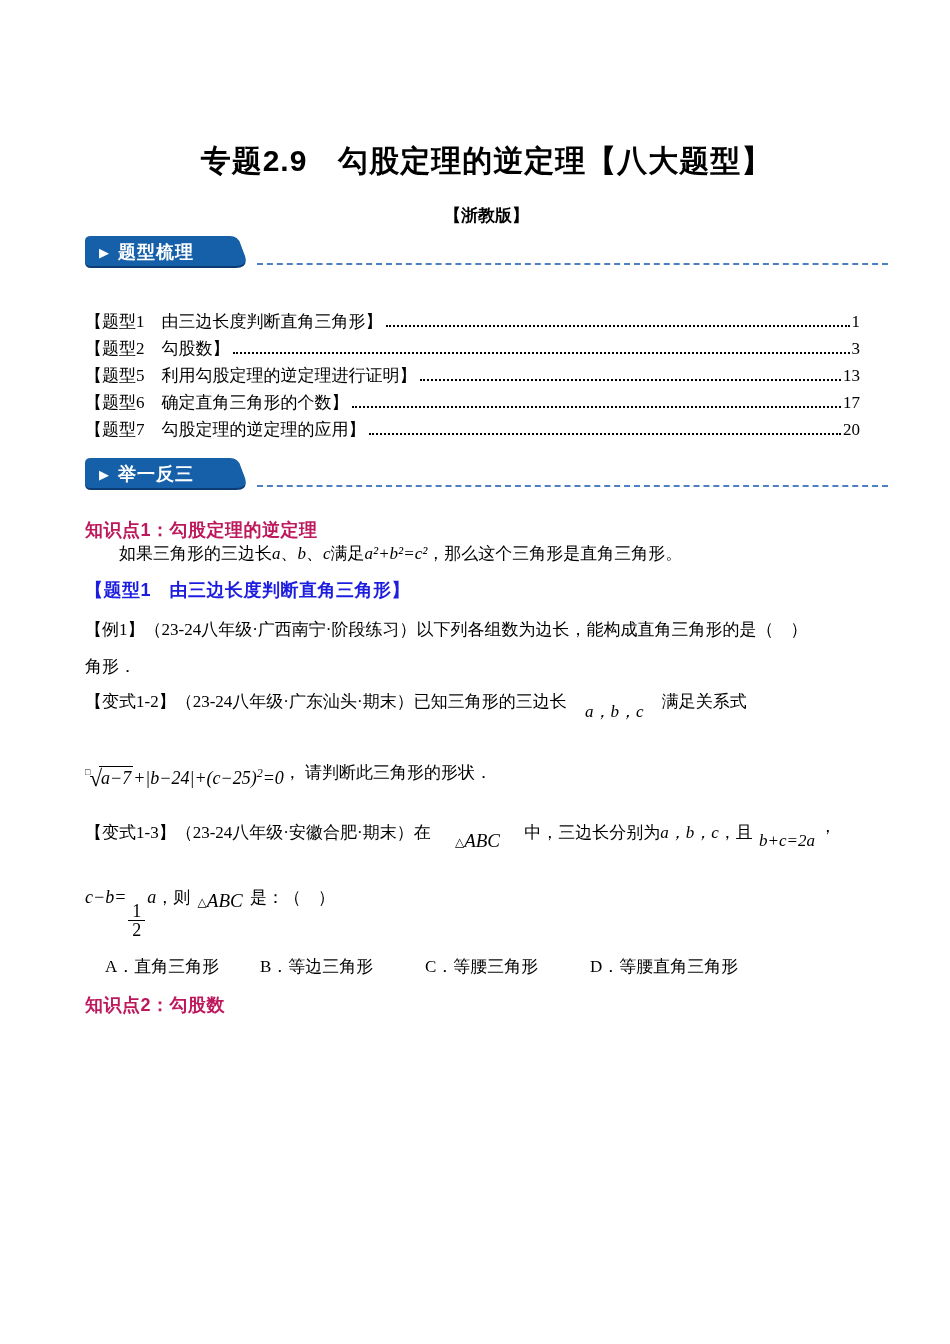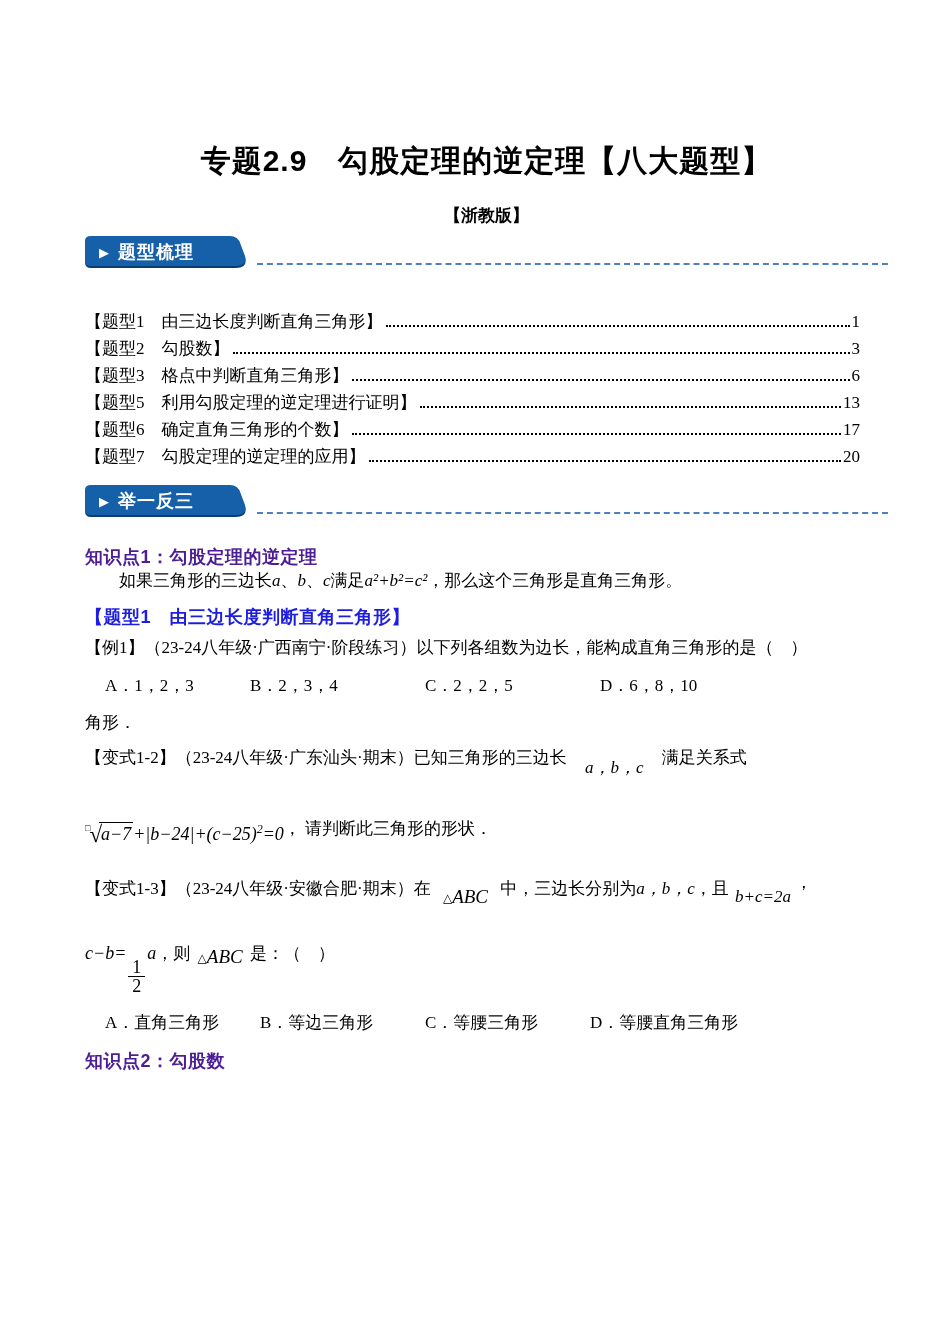--- a/index.html
+++ b/index.html
@@ -117,11 +117,6 @@
       <span class="toc-page">3</span>
     </div>
     <div class="toc-row">
-      <span>【题型3　格点中判断直角三角形】</span>
-      <span class="toc-dots"></span>
-      <span class="toc-page">6</span>
-    </div>
-    <div class="toc-row">
       <span>【题型5　利用勾股定理的逆定理进行证明】</span>
       <span class="toc-dots"></span>
       <span class="toc-page">13</span>

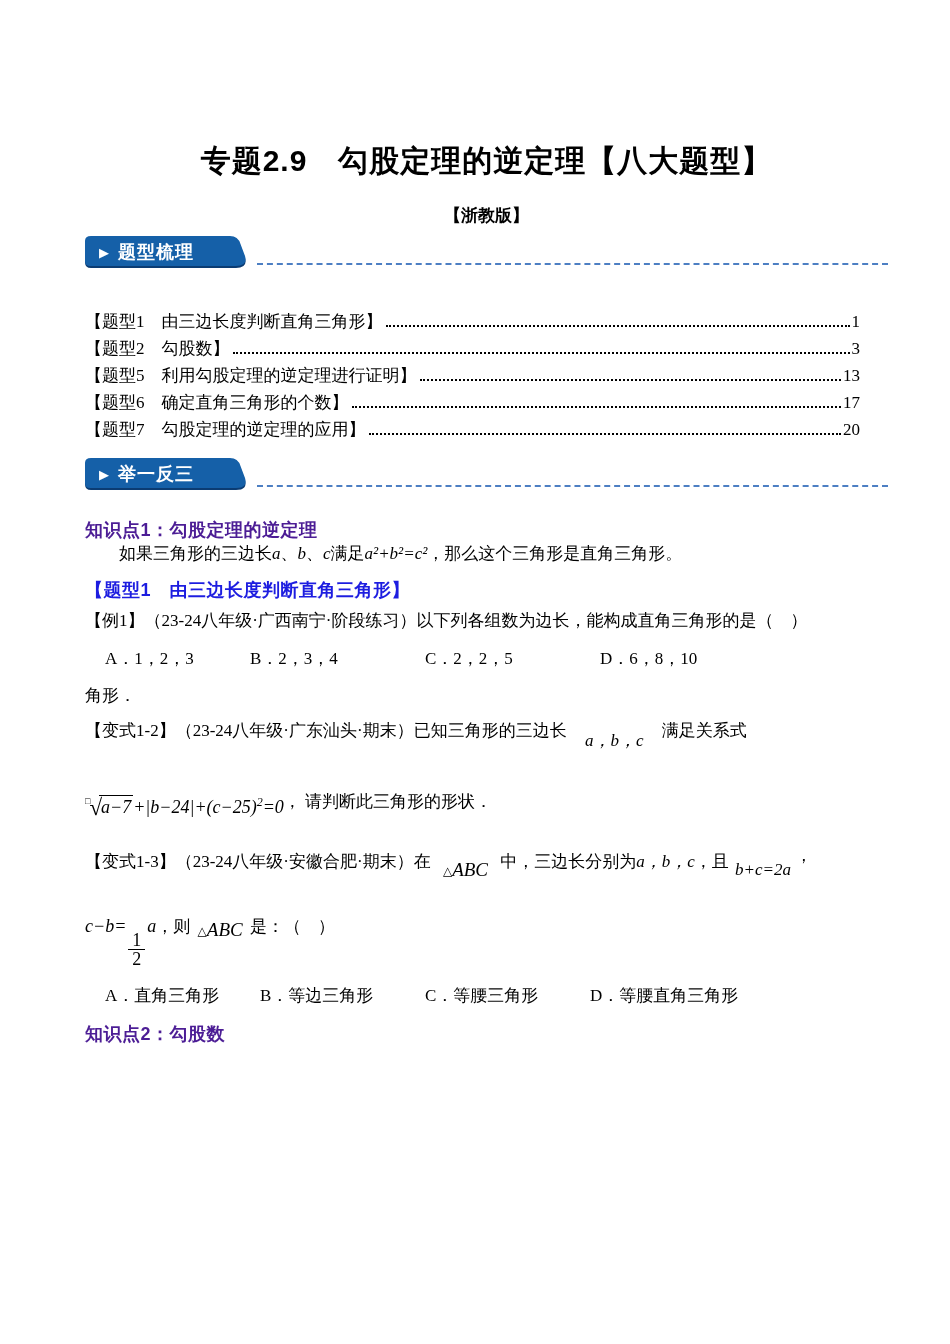--- a/index.html
+++ b/index.html
@@ -40,7 +40,7 @@
 
   
   .kp-heading{
-    margin-top:28px;color:#4c1d95;font-weight:bold;font-size:18px;line-height:24px;
+    margin-top:28px;color:#be185d;font-weight:bold;font-size:18px;line-height:24px;
     font-family:"Liberation Sans","DejaVu Sans",sans-serif;letter-spacing:.5px;
   }
   .type-heading{

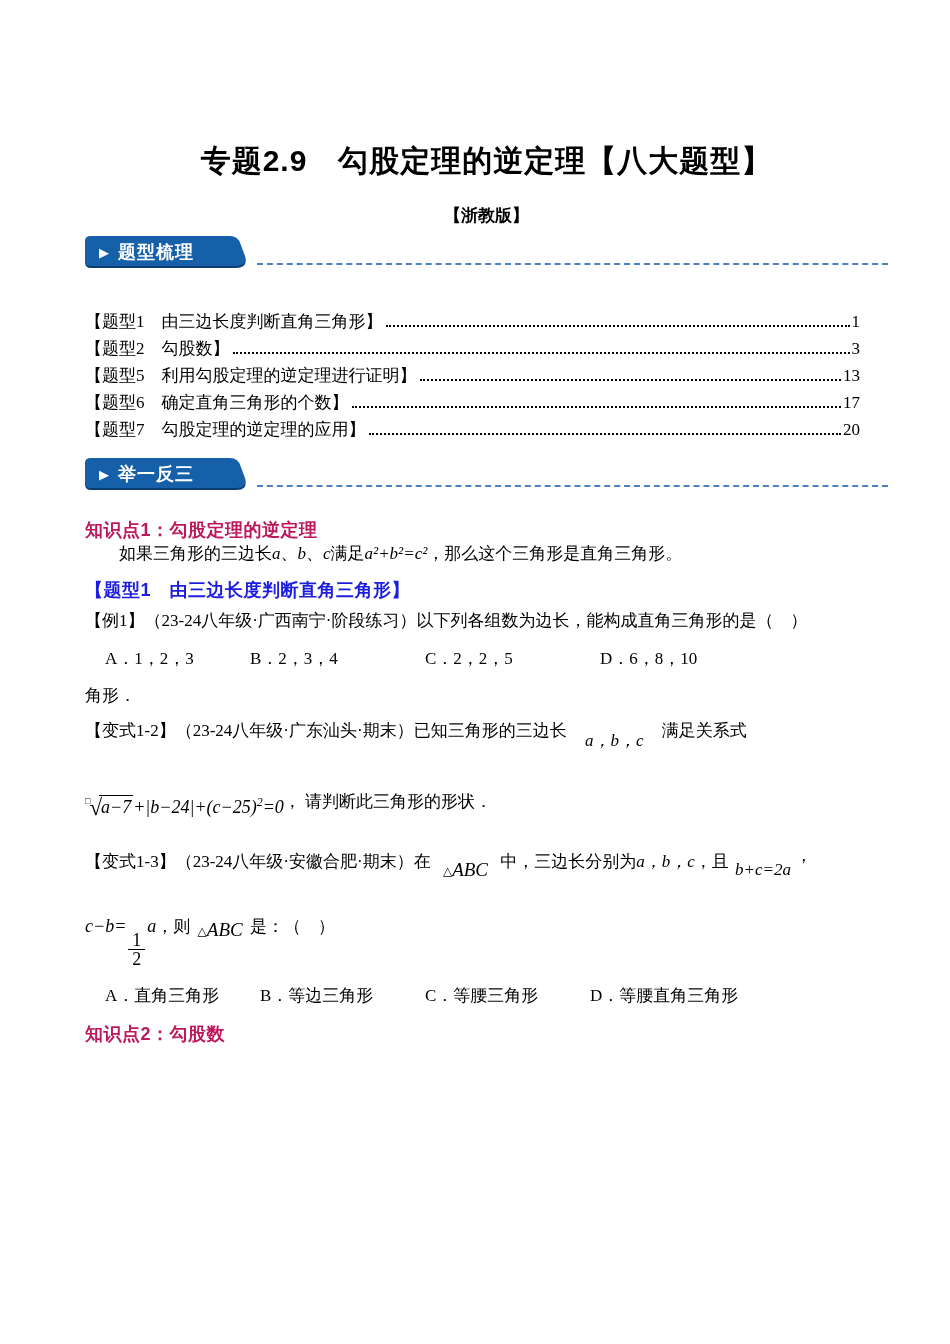--- a/index.html
+++ b/index.html
@@ -50,7 +50,7 @@
   .kp-body{margin-top:0;text-indent:2em;line-height:24px;}
 
   .prob{line-height:24px;}
-  .m-ex1{margin-top:7px;}
+  .m-ex1{margin-top:16px;}
   .m-v11a{margin-top:13px;}
   .m-v11b{margin-top:13px;}
   .m-v12{margin-top:11px;}

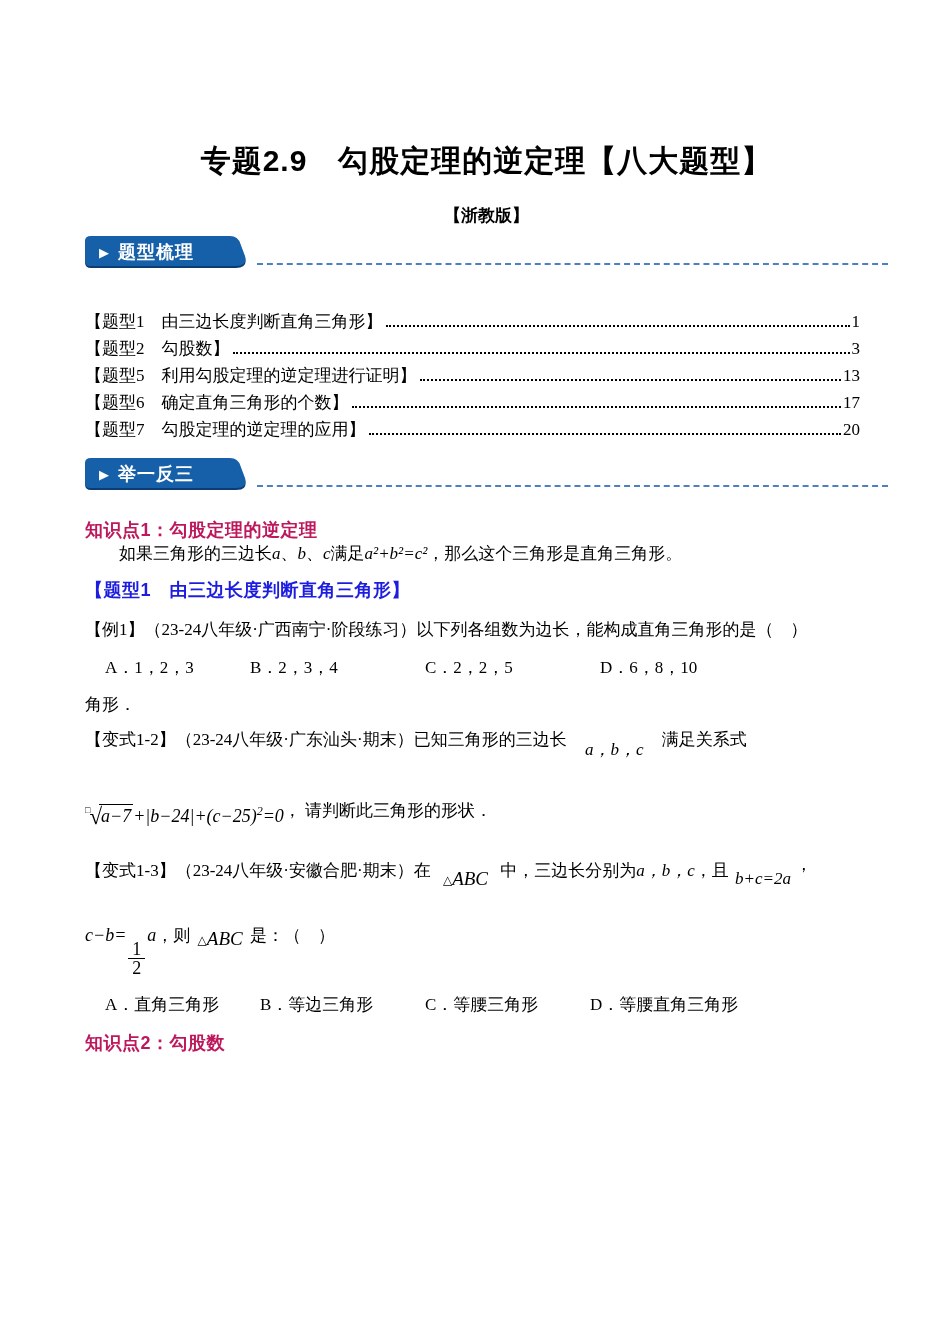--- a/index.html
+++ b/index.html
@@ -157,12 +157,6 @@
   <div class="prob m-ex1">
     <span>【例1】</span><span>（23-24八年级·广西南宁·阶段练习）</span><span>以下列各组数为边长，能构成直角三角形的是（　）</span>
   </div>
-  <div class="opts opts-ex1">
-    <span class="o1"><span>A．</span><span>1，2，3</span></span>
-    <span class="o2"><span>B．</span><span>2，3，4</span></span>
-    <span class="o3"><span>C．</span><span>2，2，5</span></span>
-    <span class="o4"><span>D．</span><span>6，8，10</span></span>
-  </div>
 
   <div class="prob m-v11b">角形．</div>
 

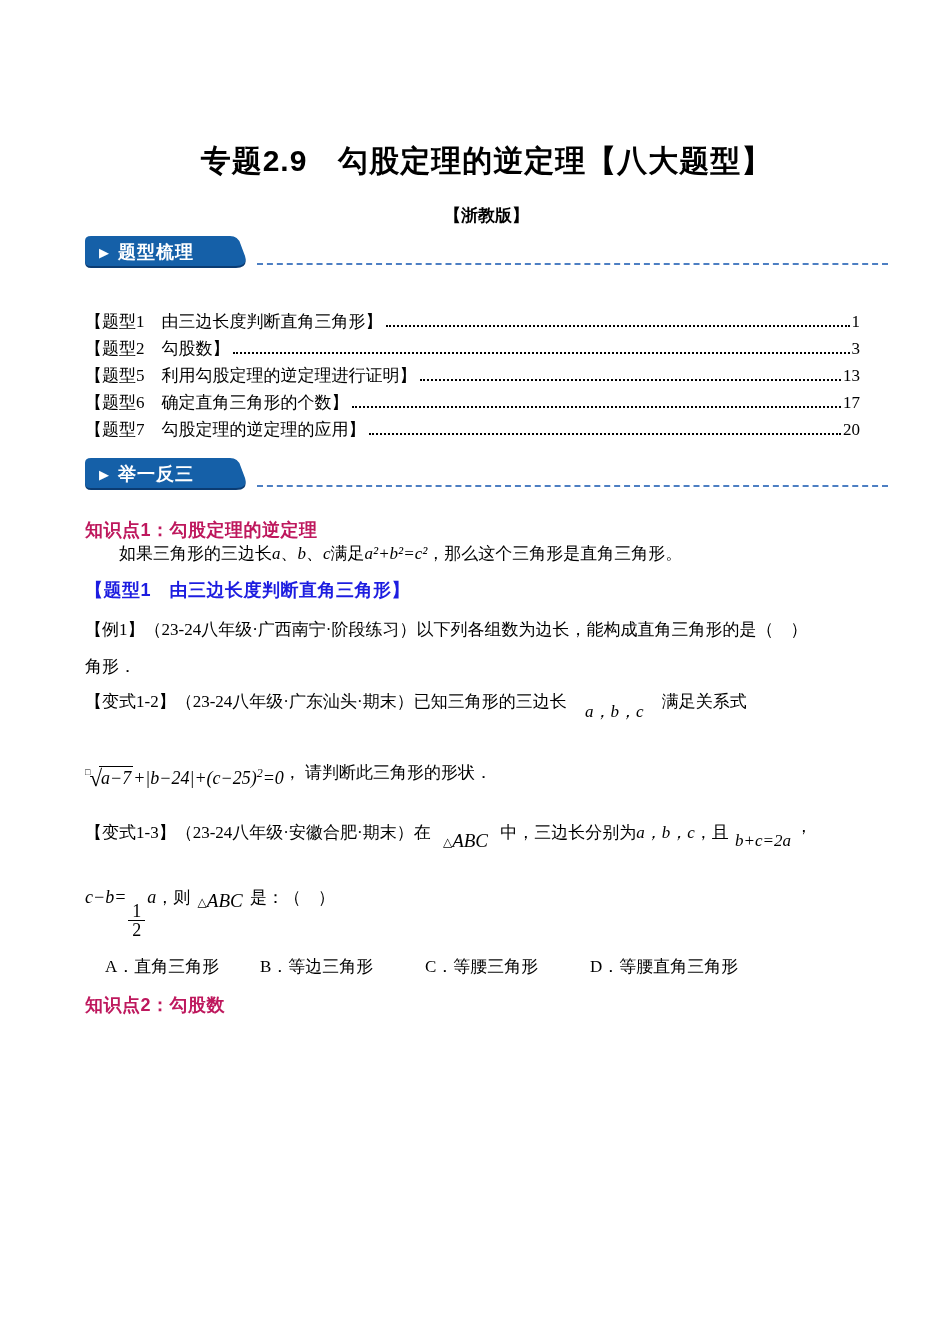--- a/index.html
+++ b/index.html
@@ -172,7 +172,7 @@
 
   <div class="prob m-v13">
     <span>【变式1-3】</span><span>（23-24八年级·安徽合肥·期末）</span><span>在</span>
-    <span class="tri-low" style="margin:0 8px;"><span class="tri-sym">△</span><span class="tri-name">ABC</span></span>
+    <span class="tri-low" style="margin:0 20px;"><span class="tri-sym">△</span><span class="tri-name">ABC</span></span>
     <span>中，三边长分别为</span><span class="var">a，b，c</span><span>，且</span>
     <span class="lowered" style="transform:translateY(8px);margin-left:2px;">b+c=2a</span>
     <span class="raised">，</span>

